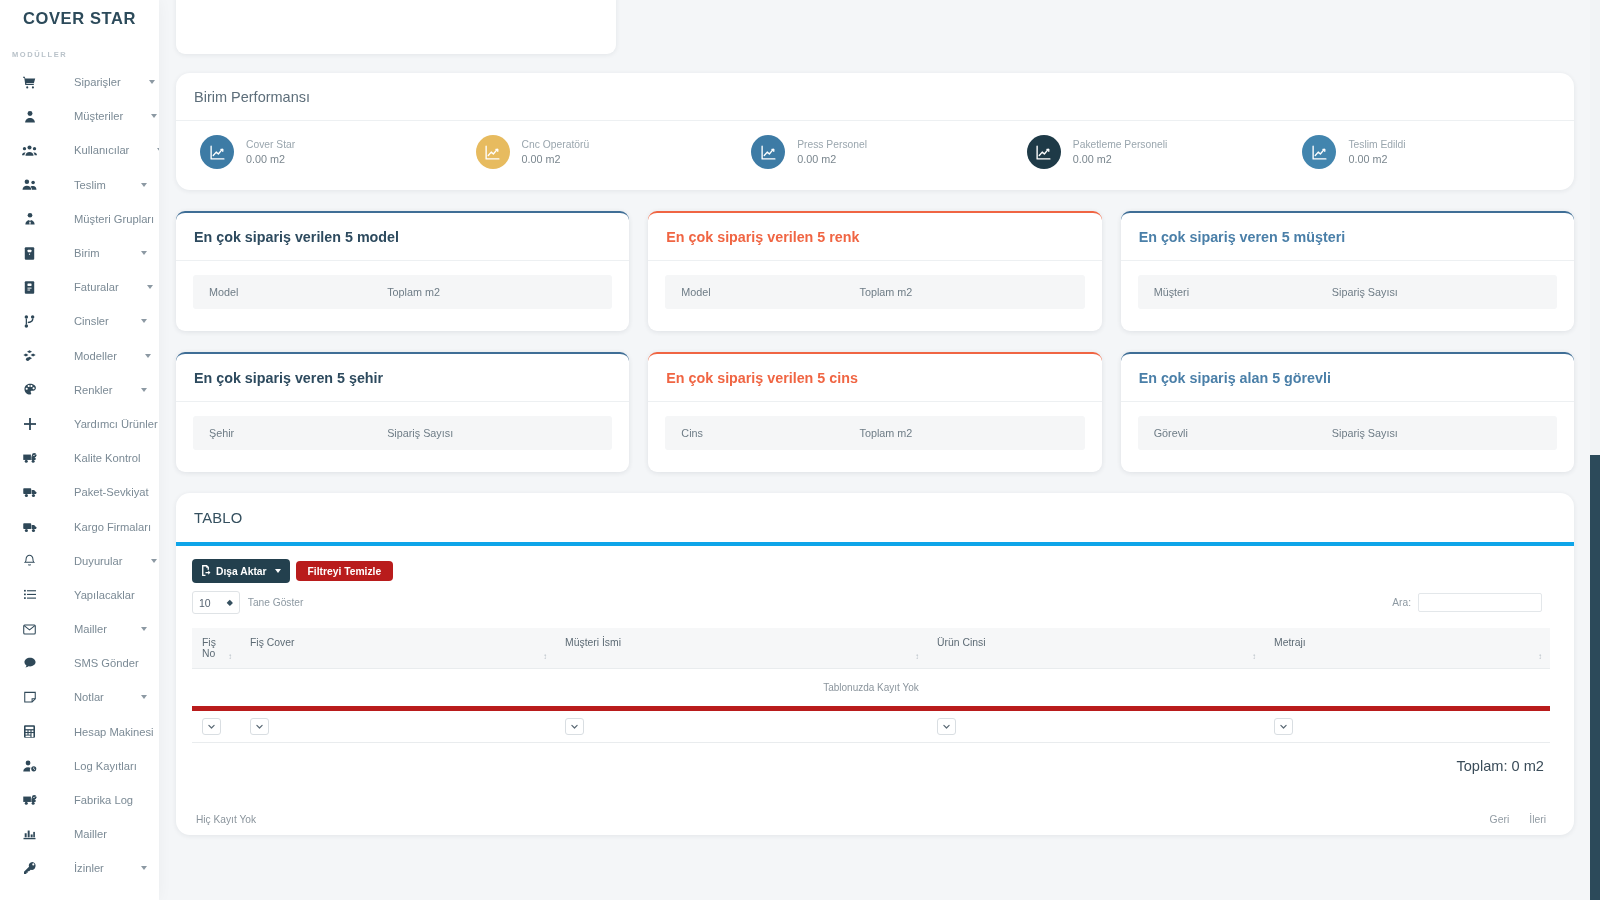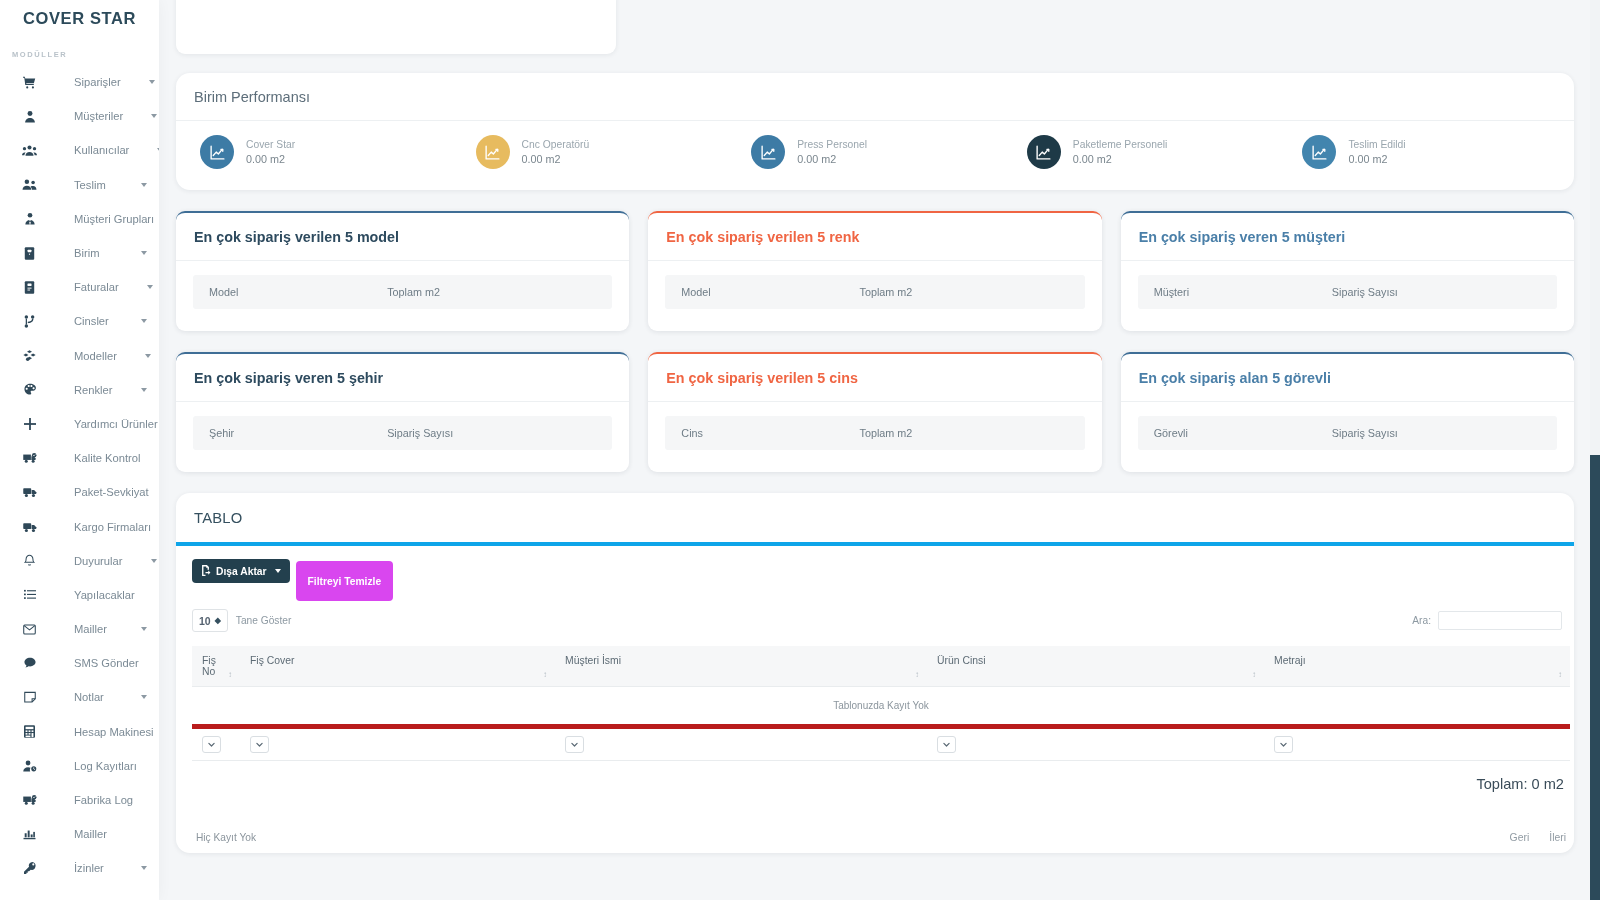--- a/index.html
+++ b/index.html
@@ -164,7 +164,7 @@
     color: #35505f;
     letter-spacing: .2px;
   }
-  .tablo-body { padding: 13px 4px 10px 16px; }
+  .tablo-body { padding: 13px 24px 10px 16px; }
   .btn-row { display: flex; align-items: flex-start; gap: 6px; }
   .btn {
     border: none;

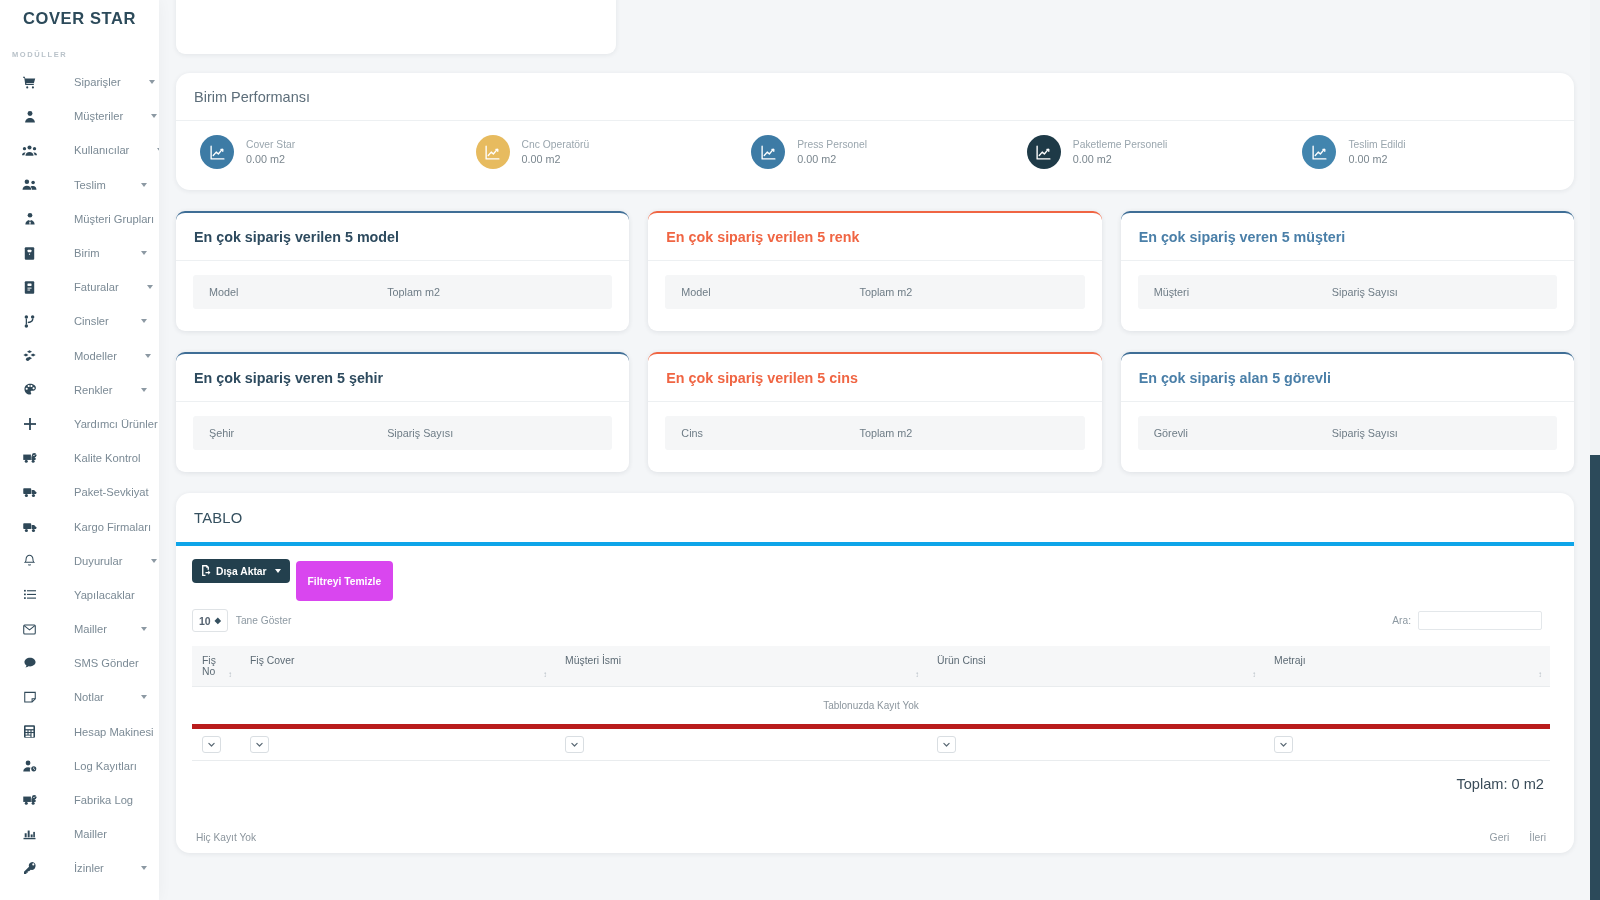--- a/index.html
+++ b/index.html
@@ -191,9 +191,9 @@
     margin-left: 3px;
   }
   .btn-clear {
-    background: #d946ef;
+    background: #b91c1c;
     padding: 9px 12px;
-    height: 40px;
+    height: 20px;
     margin-top: 2px;
   }
   .len-row {

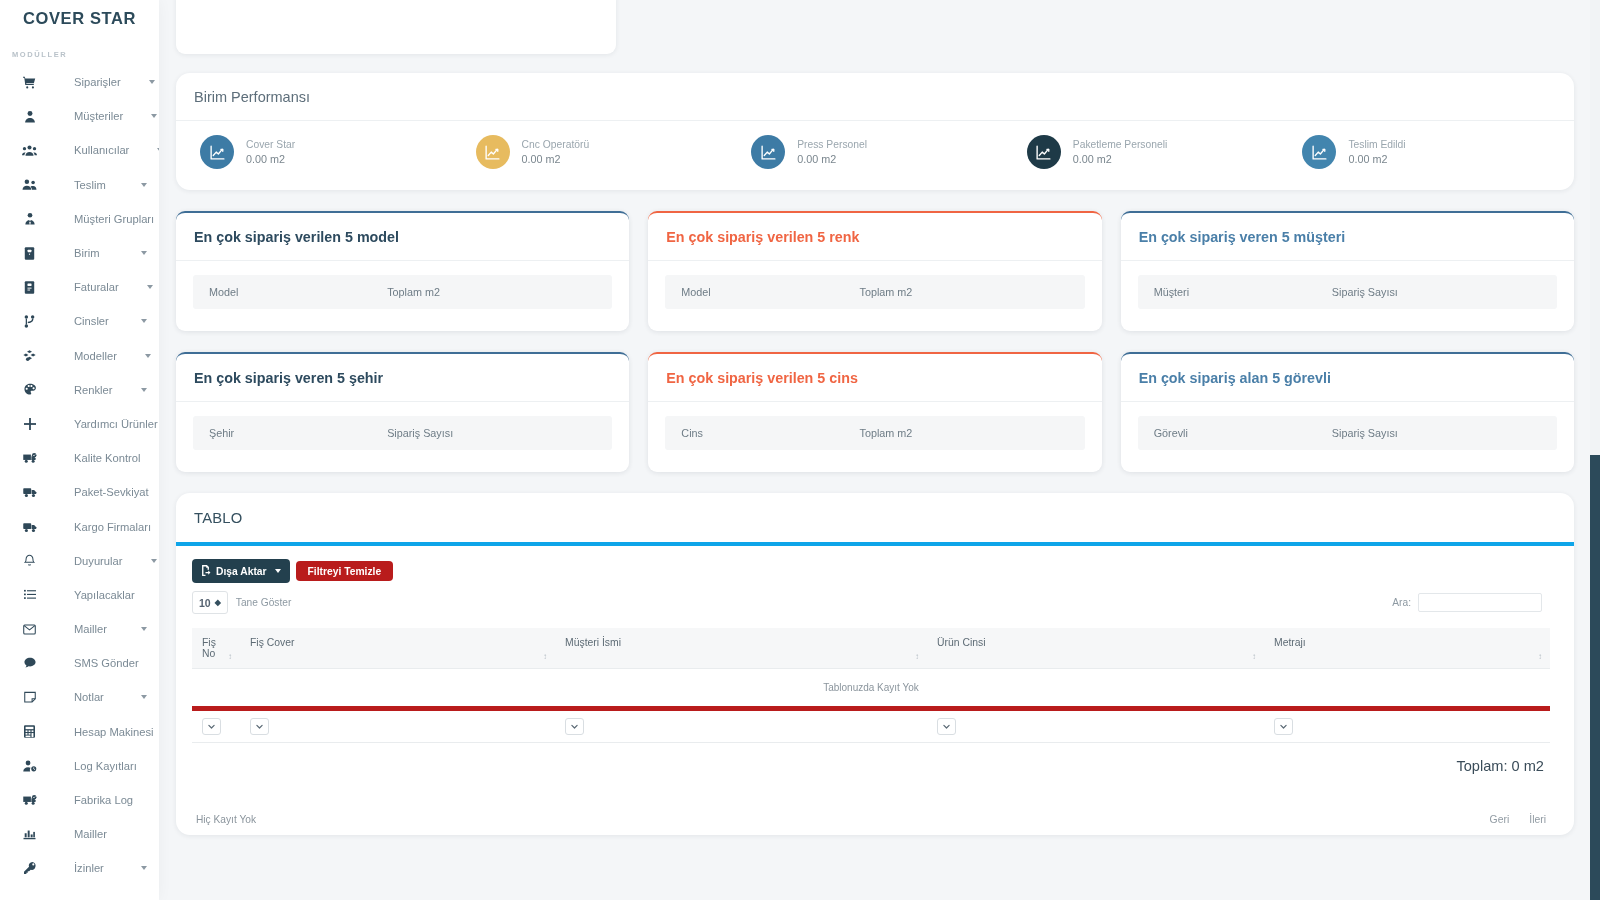--- a/index.html
+++ b/index.html
@@ -212,10 +212,9 @@
     background: #fff;
     display: flex;
     align-items: center;
-    gap: 4px;
+    gap: 16px;
     height: 23px;
     cursor: pointer;
-    font-weight: bold;
   }
   .spin { font-size: 8px; color:#35505f; line-height:1; }
   .len-lbl { font-size: 10.2px; color: #8d99a2; }

